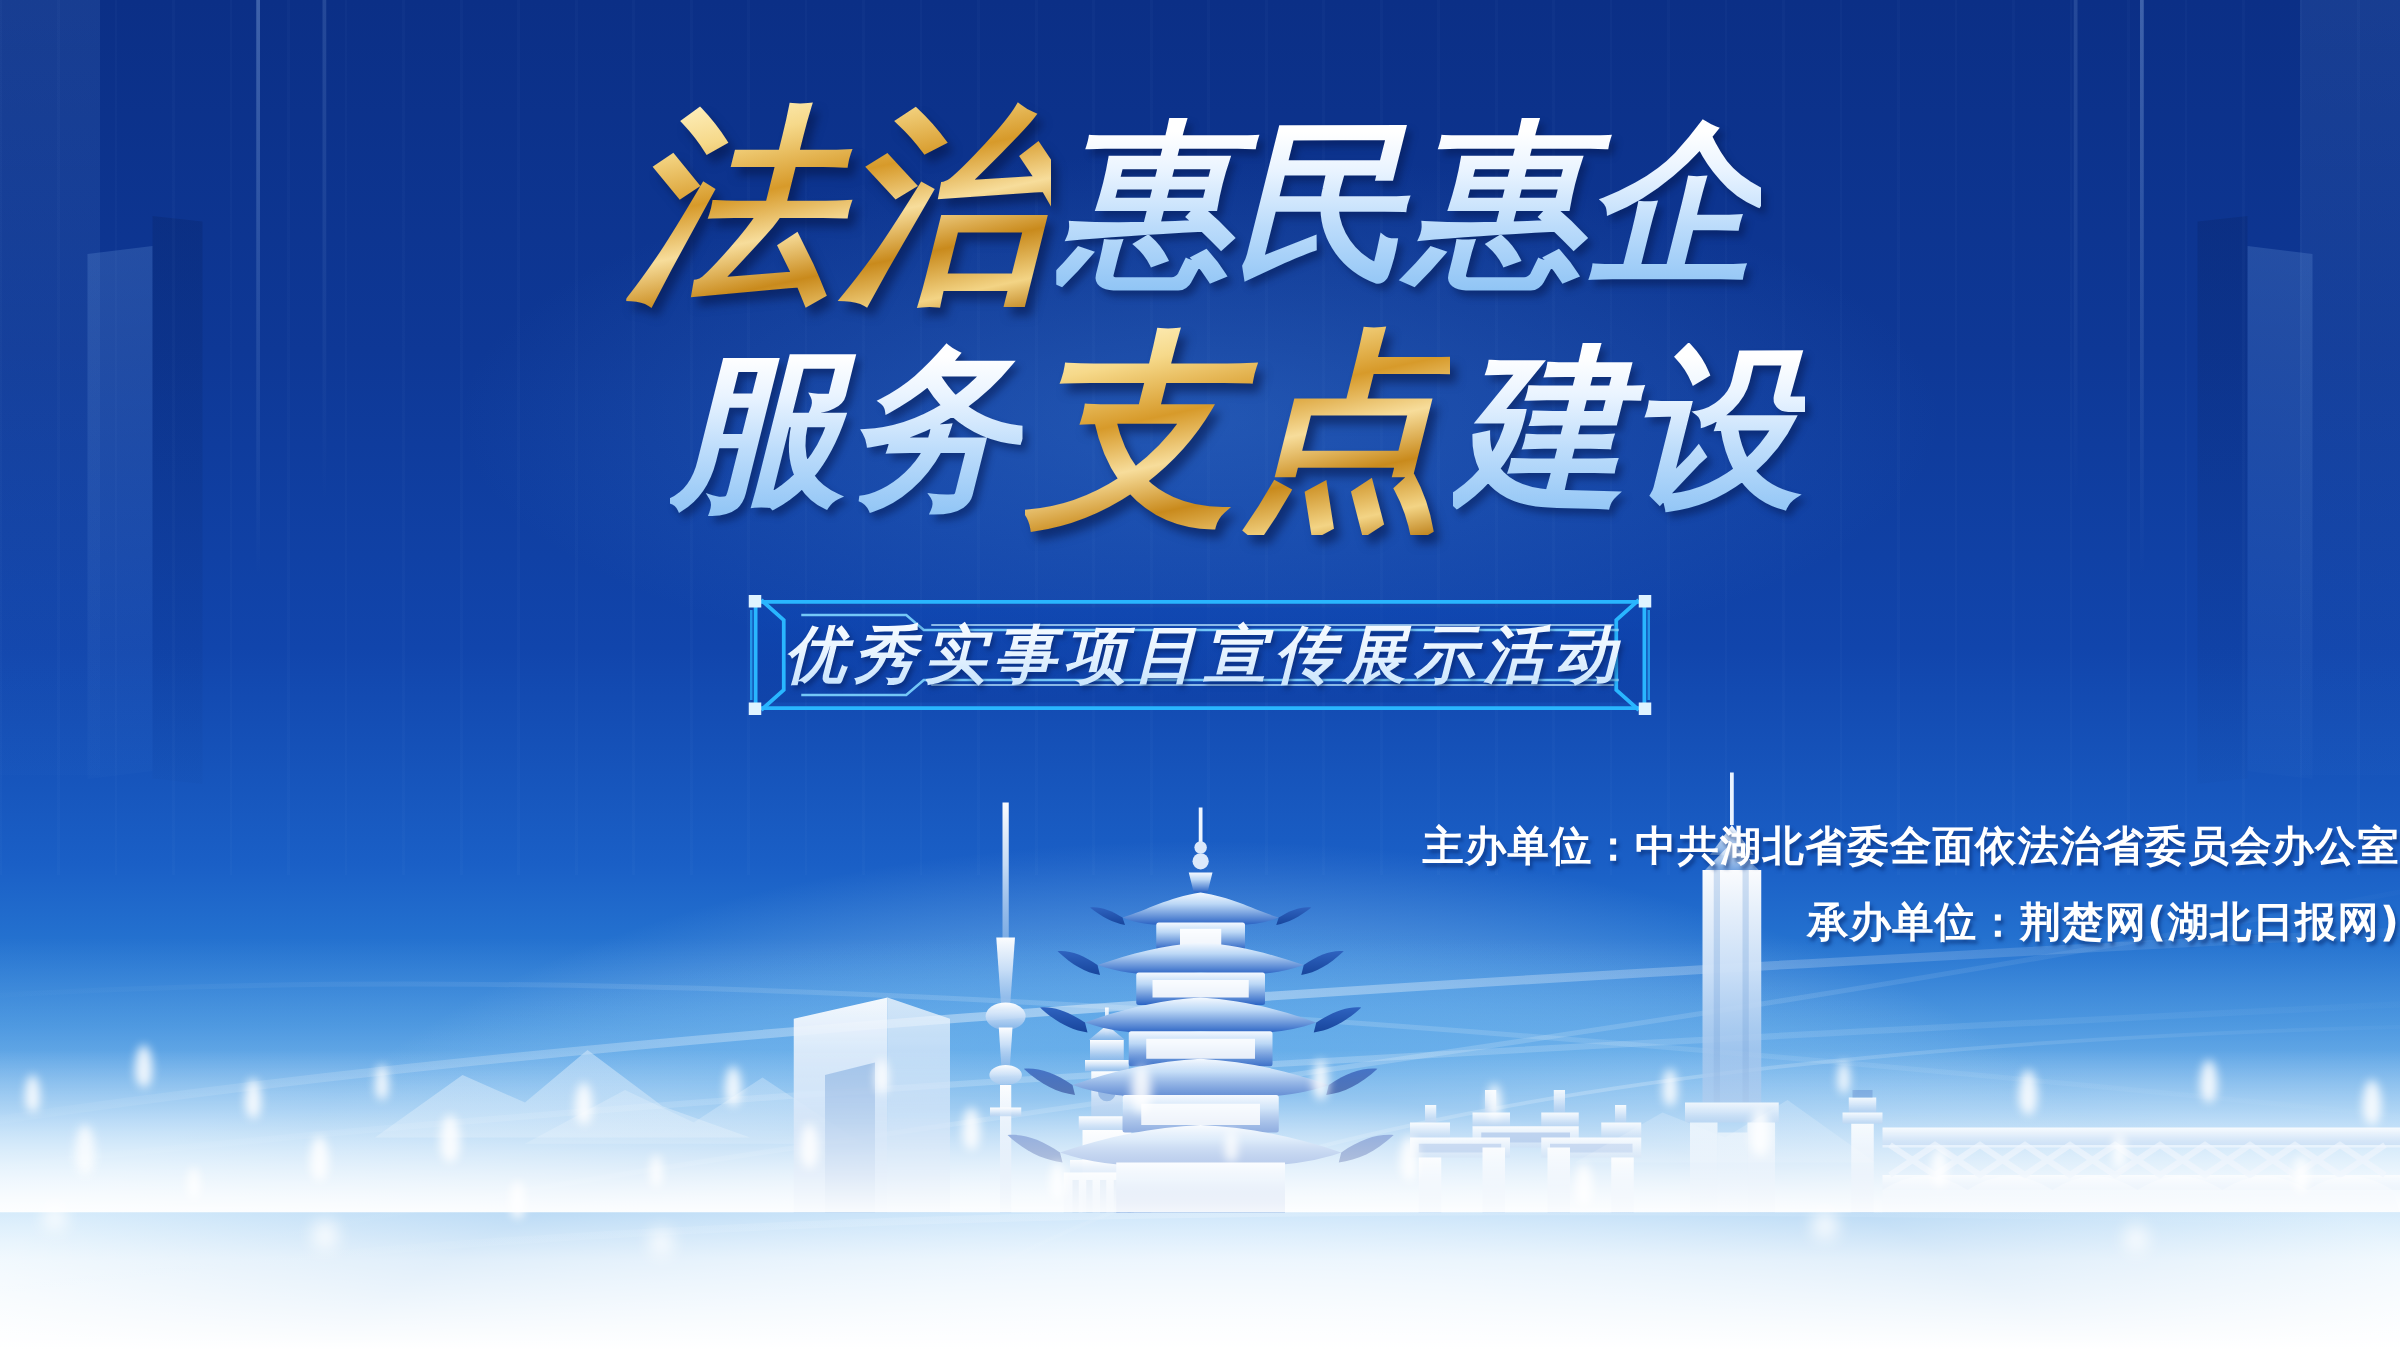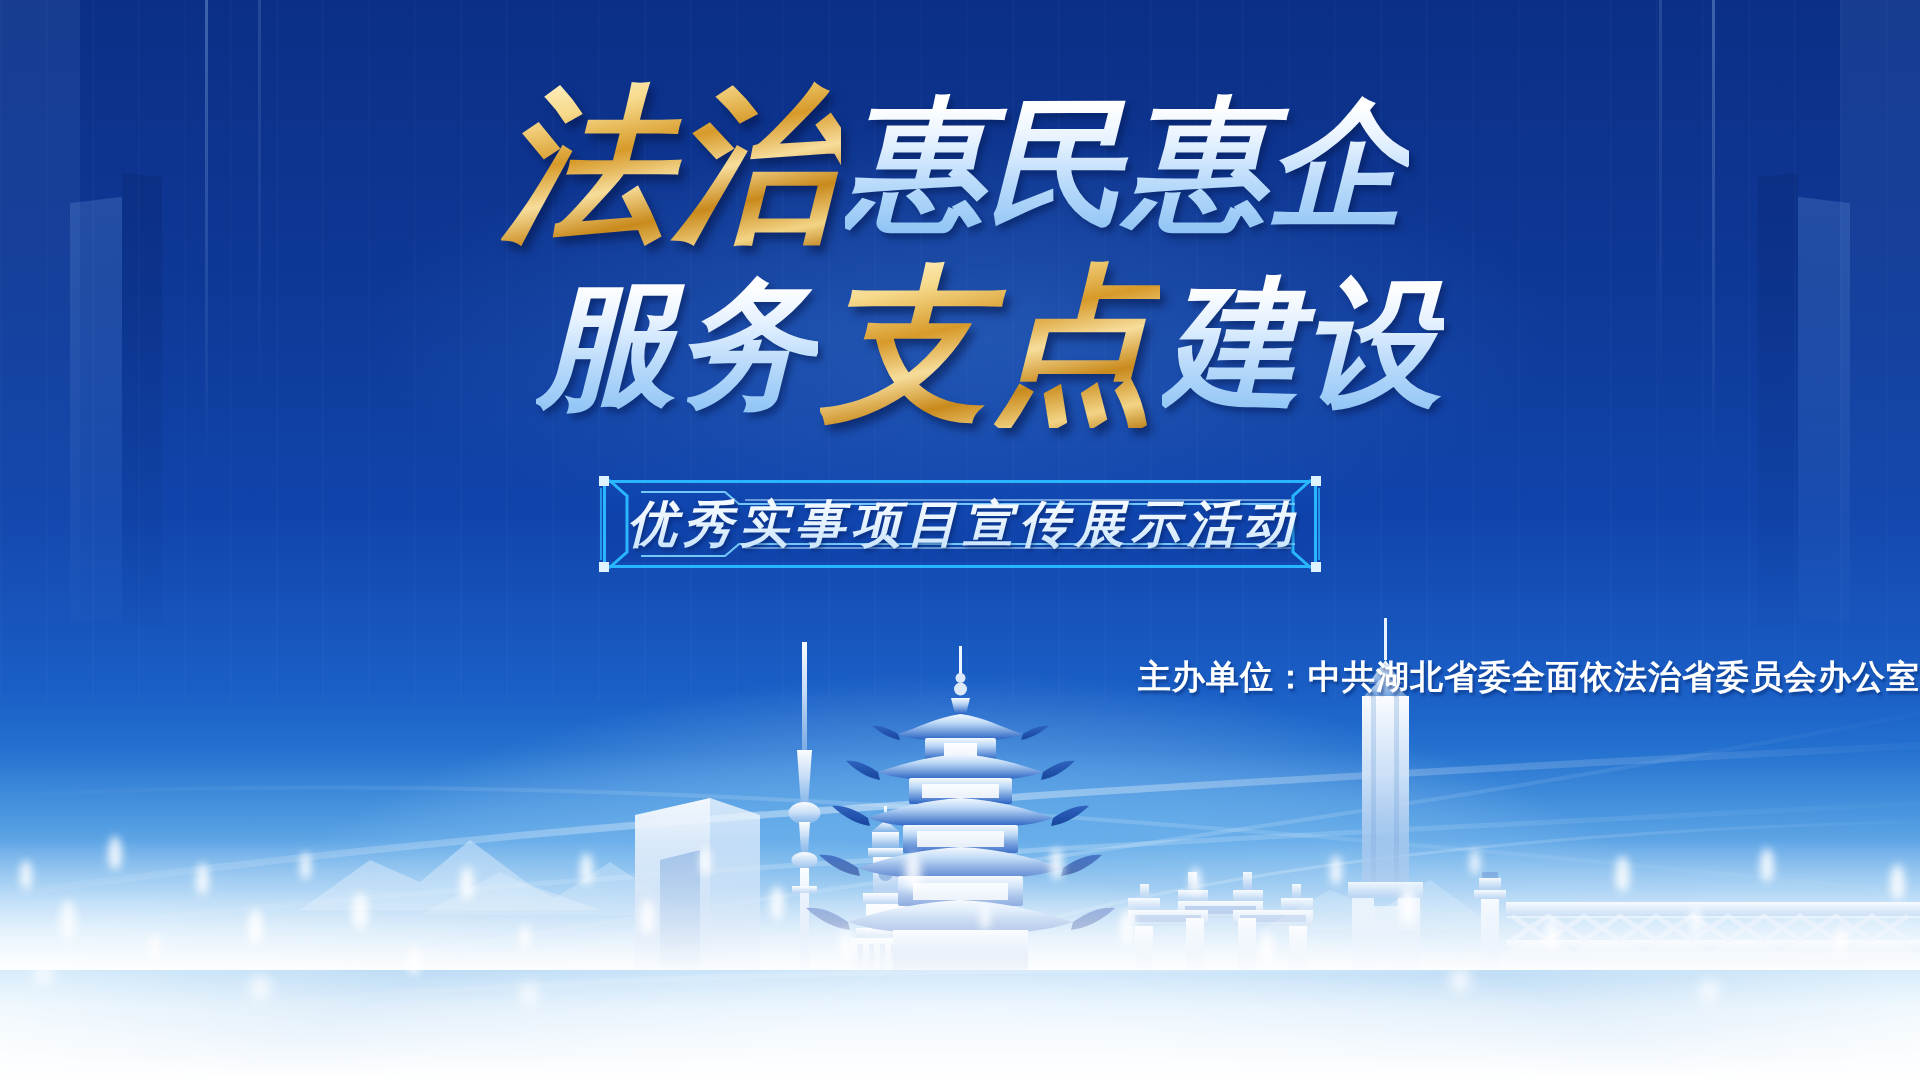--- a/index.html
+++ b/index.html
@@ -380,6 +380,7 @@
 
   <div class="orgs">
     <p class="orgline">主办单位：中共湖北省委全面依法治省委员会办公室</p>
+    <p class="orgline">承办单位：荆楚网(湖北日报网)</p>
   </div>
 
 </div>

